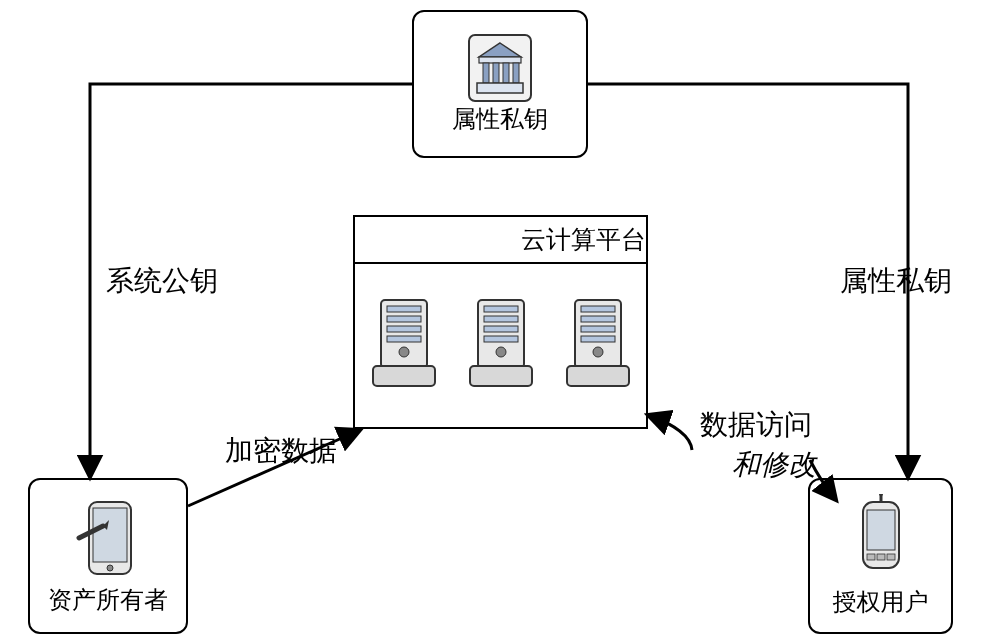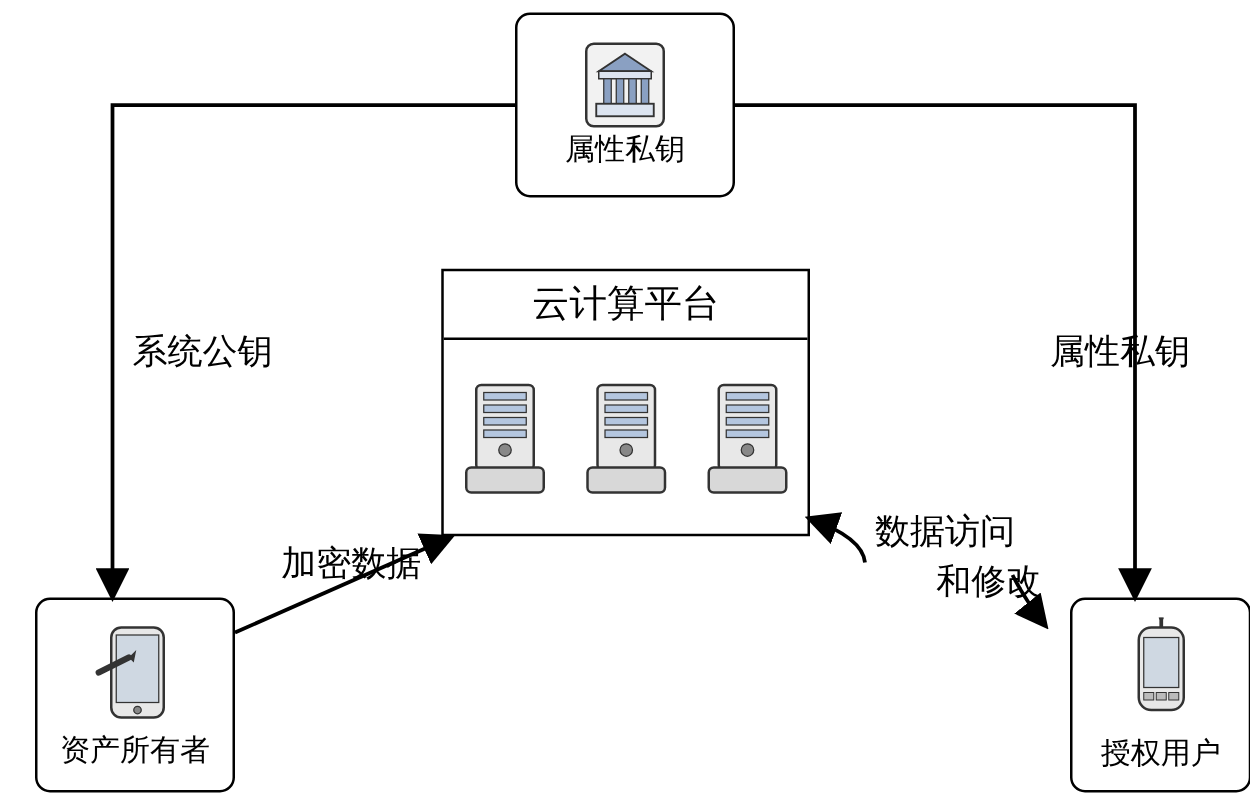--- a/index.html
+++ b/index.html
@@ -35,8 +35,8 @@
   }
   .cloud-header {
     border-bottom: 2px solid #000;
-    text-align: center;
-    font-size: 30px;
+    text-align: right;
+    font-size: 25px;
     padding: 6px 0;
   }
   .cloud-body {

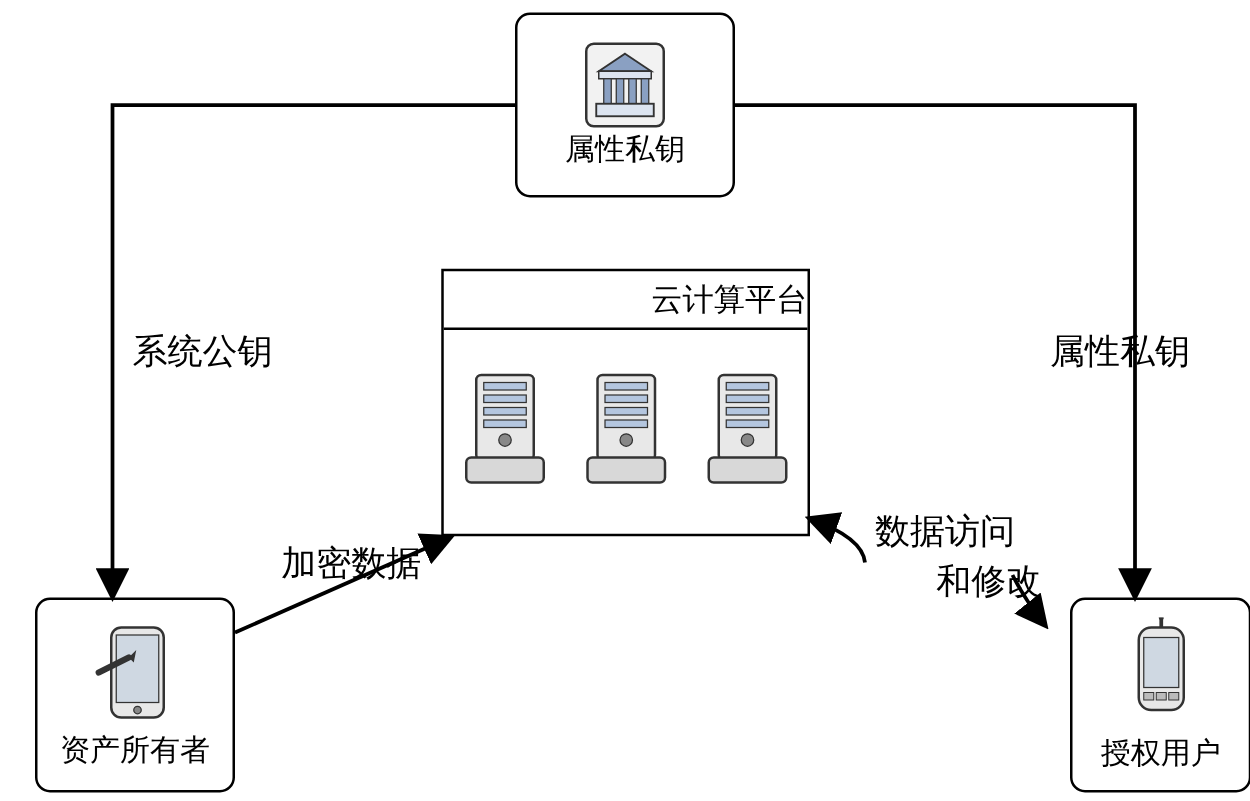--- a/index.html
+++ b/index.html
@@ -140,7 +140,7 @@
 <div class="edge-label" style="left:225px; top:432px;">加密数据</div>
 
 <div class="edge-label" style="left:700px; top:406px;">数据访问</div>
-<div class="edge-label" style="left:749px; top:446px;">和修改</div>
+<div class="edge-label" style="left:732px; top:446px;font-style:italic;">和修改</div>
 
 <svg class="overlay">
   <defs>

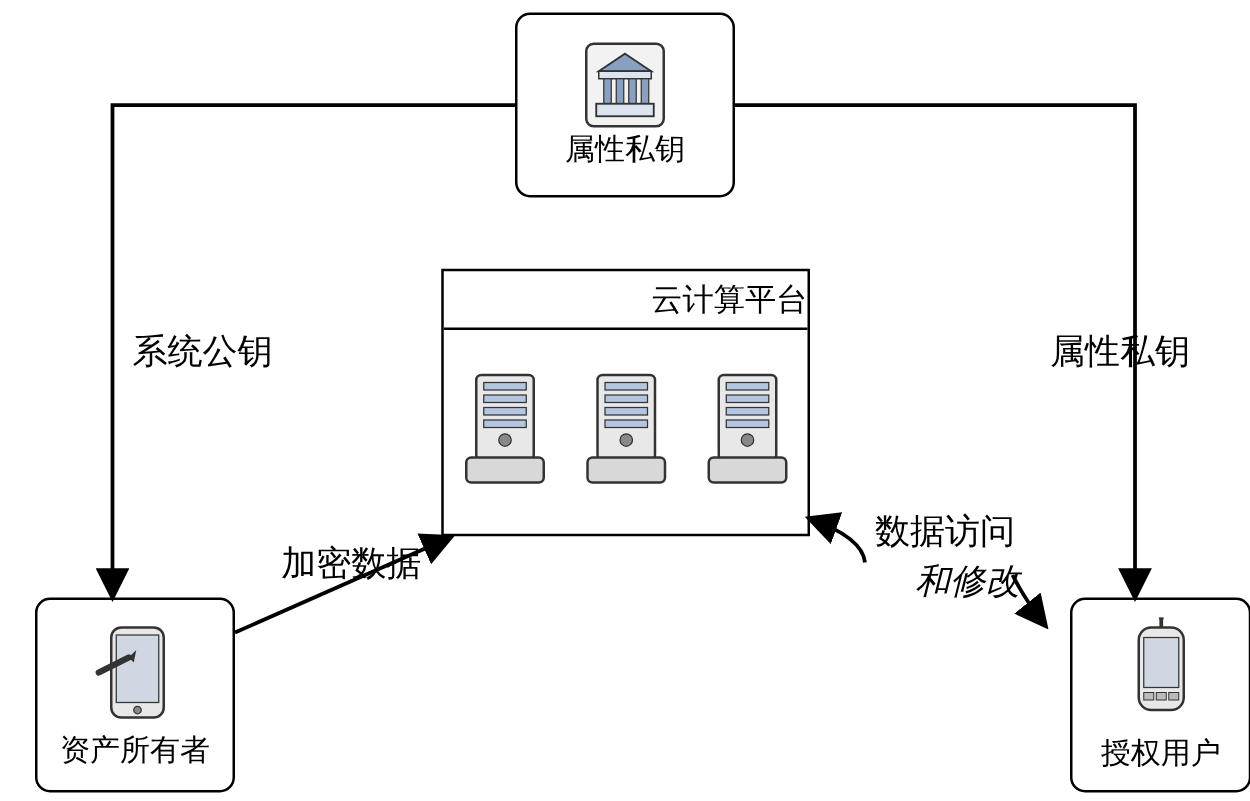--- a/index.html
+++ b/index.html
@@ -120,7 +120,7 @@
   <div class="node-label">资产所有者</div>
 </div>
 
-<div class="node-box" style="left:856px; top:478px; width:145px; height:156px;text-align:right;">
+<div class="node-box" style="left:808px; top:478px; width:145px; height:156px;text-align:right;">
   <svg width="60" height="92" viewBox="0 0 60 92">
     <rect x="12" y="8" width="36" height="66" rx="10" fill="#e8e8e8" stroke="#333" stroke-width="2"></rect>
     <rect x="16" y="16" width="28" height="40" fill="#cfd8e2" stroke="#333" stroke-width="1"></rect>

